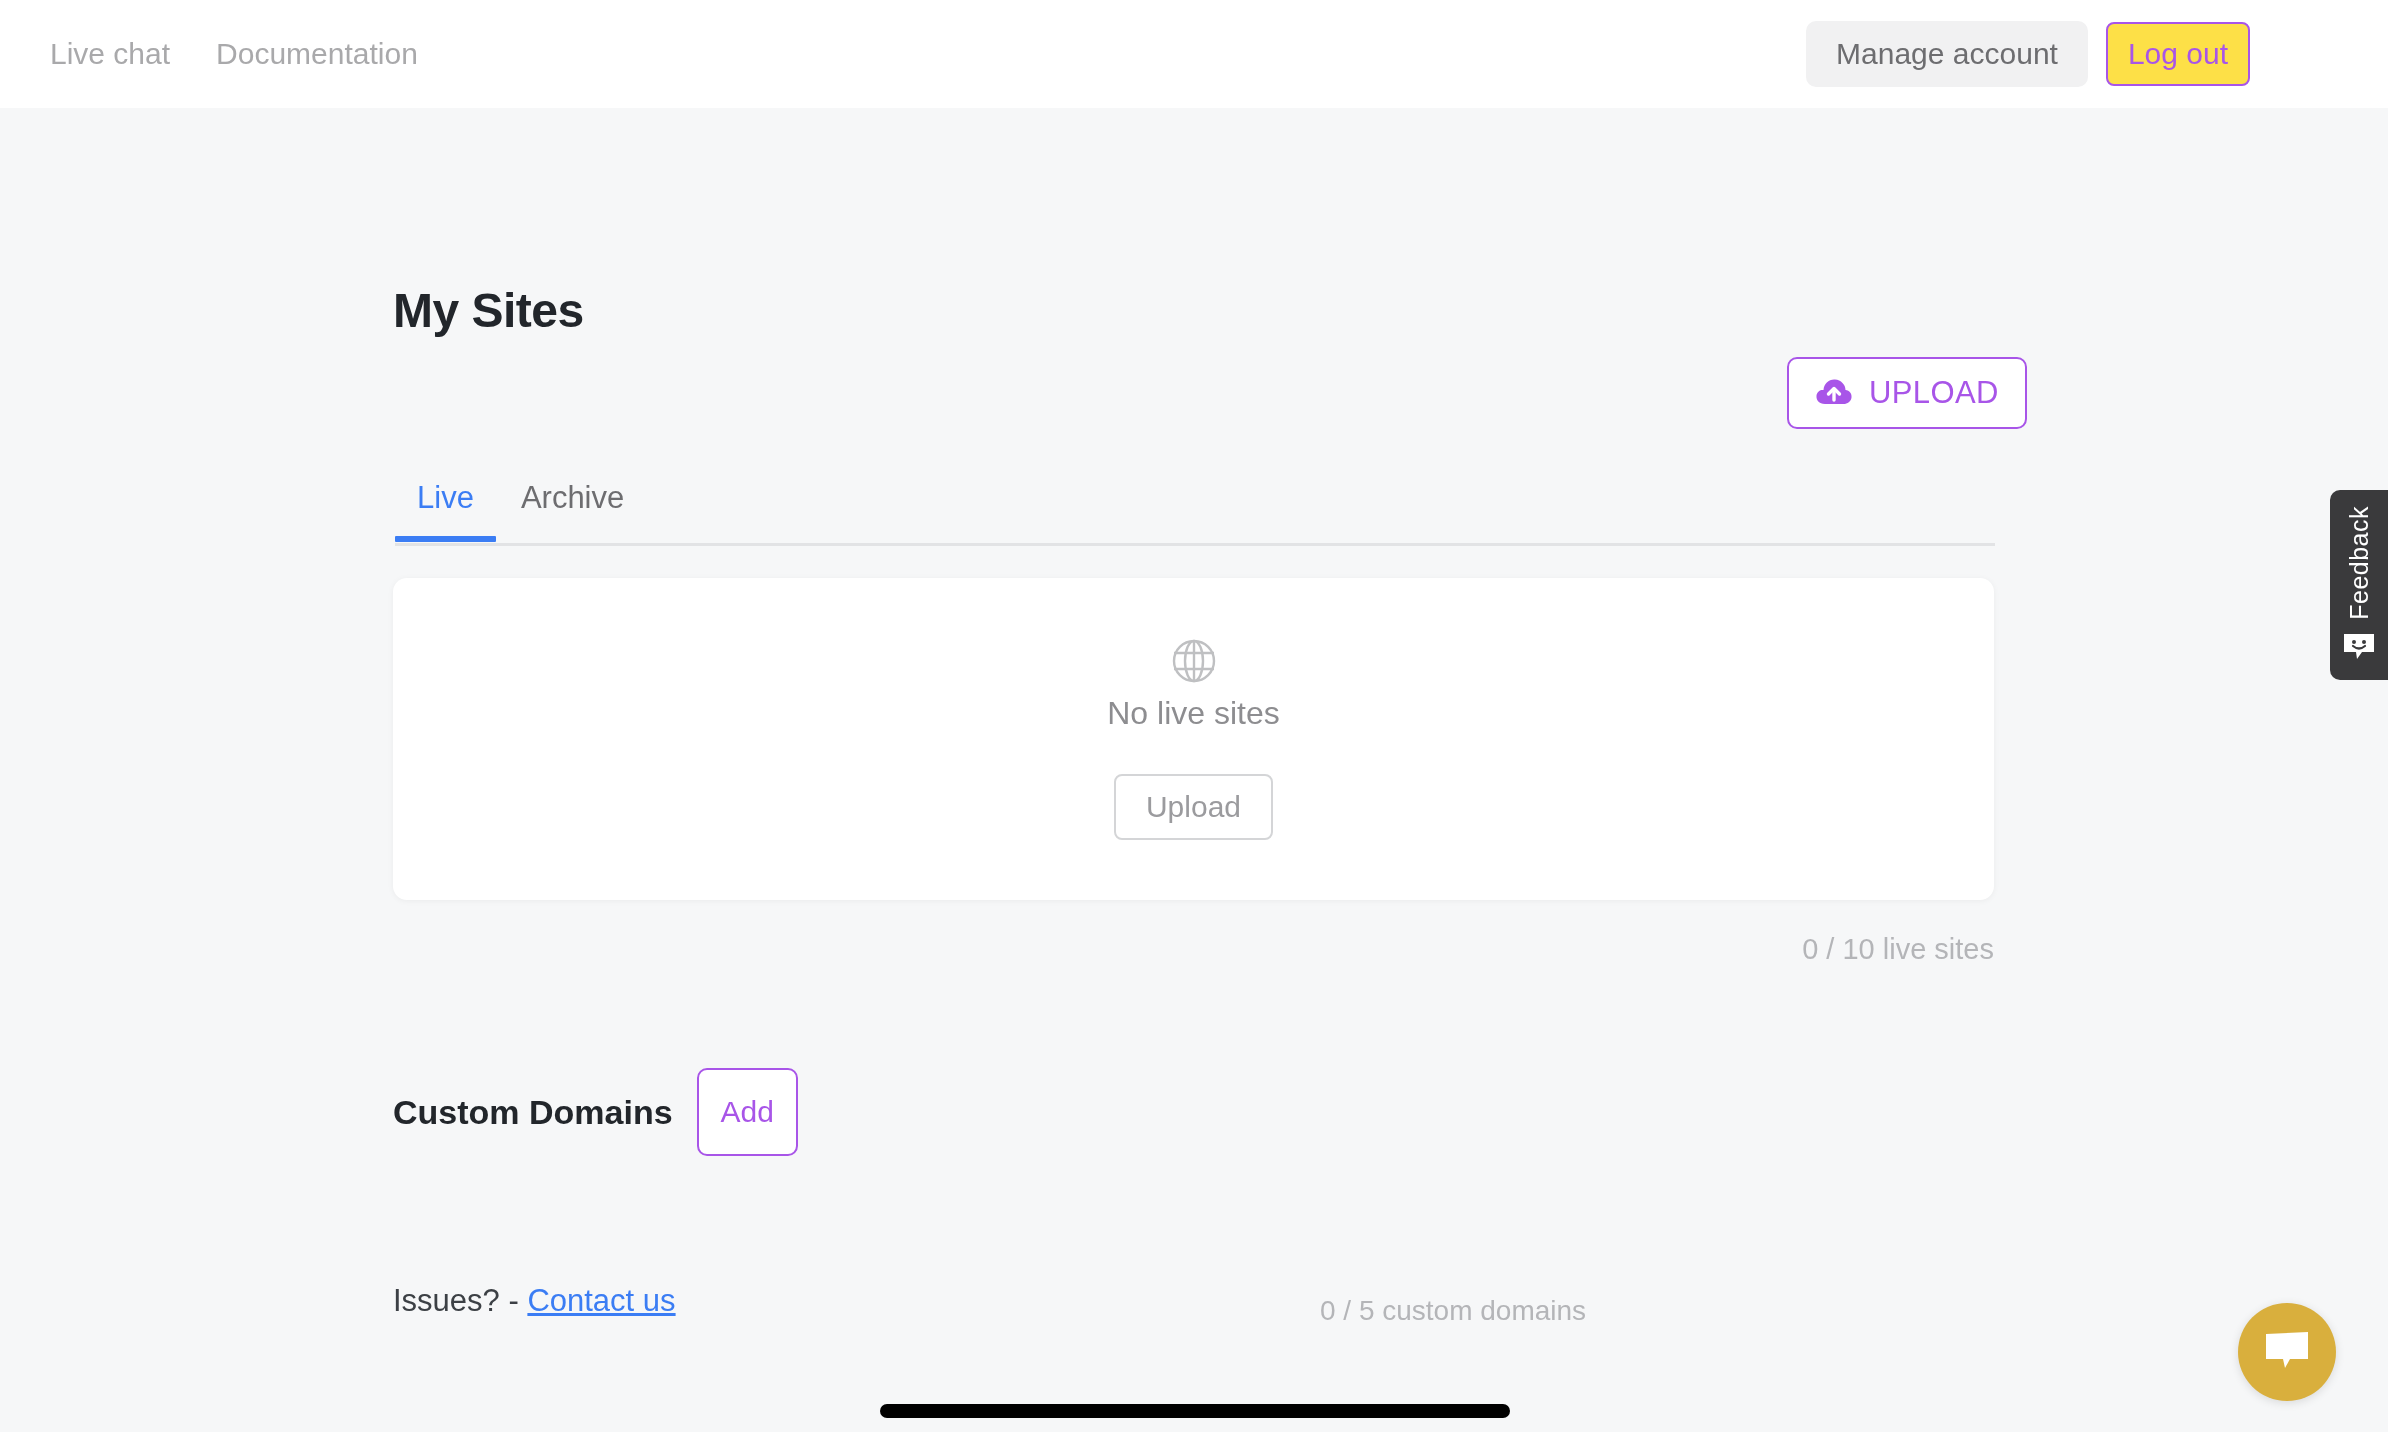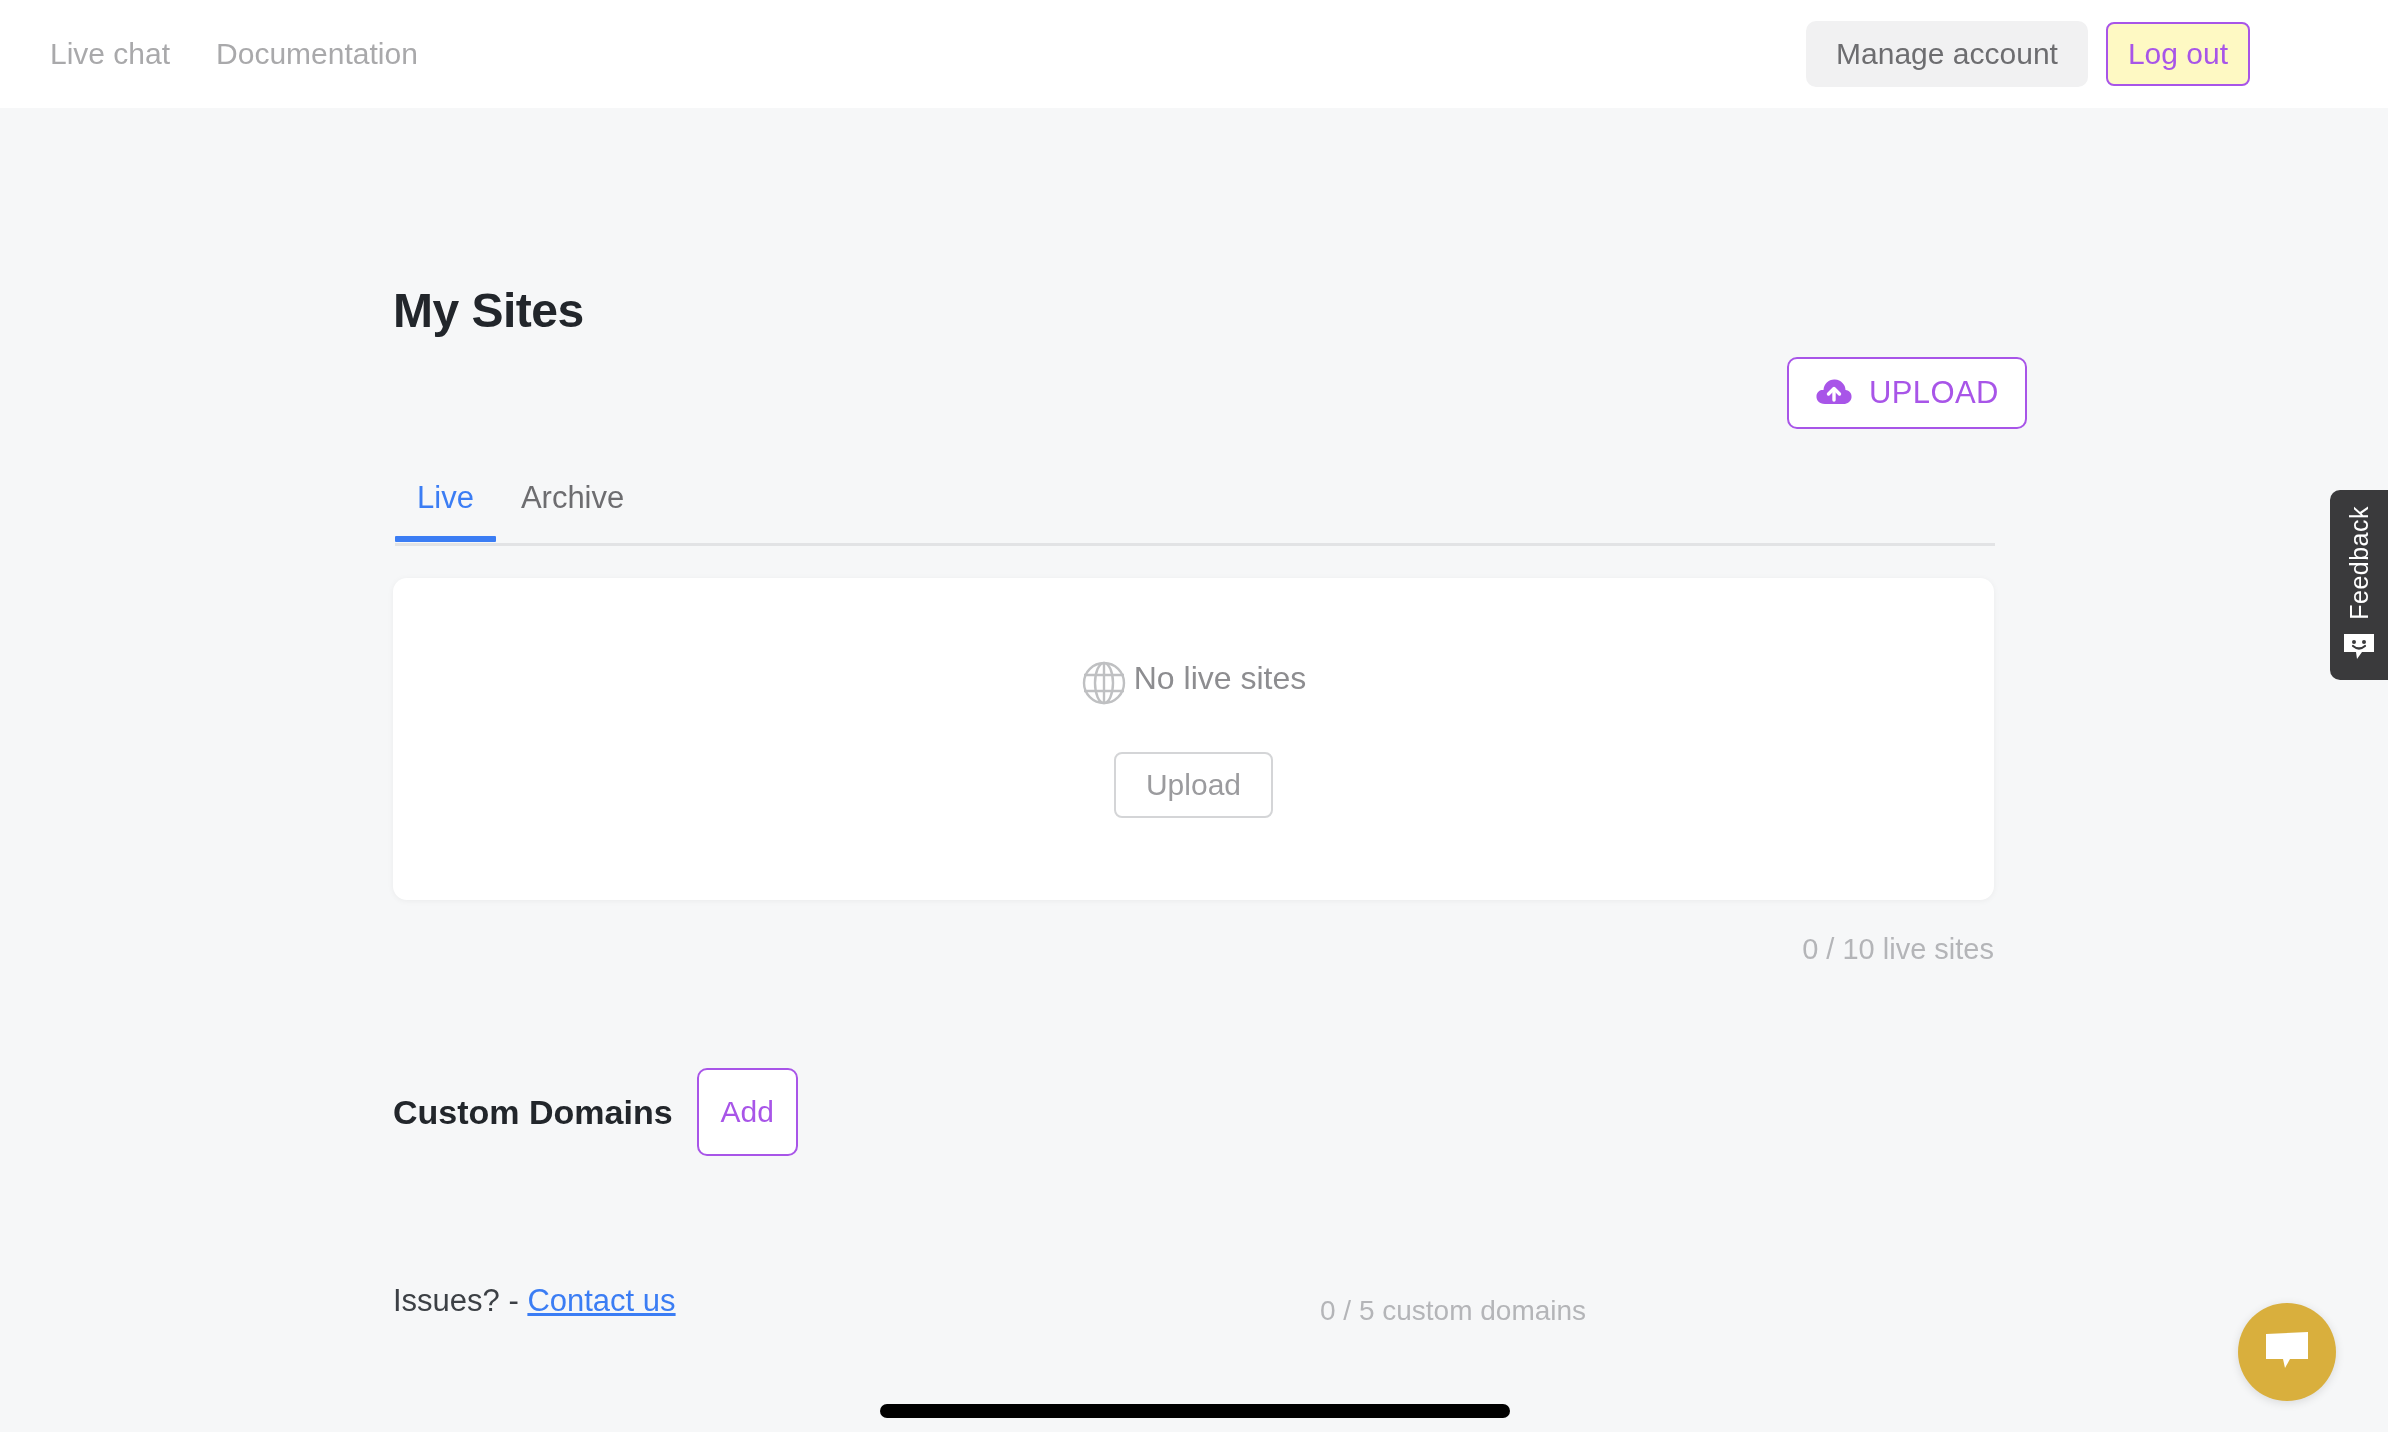--- a/index.html
+++ b/index.html
@@ -39,7 +39,7 @@
     white-space: nowrap;
   }
   .btn-logout {
-    background: #fef9c3; border: 2px solid #a855e8; border-radius: 8px;
+    background: #fde047; border: 2px solid #a855e8; border-radius: 8px;
     padding: 13px 20px; font-size: 30px; color: #a855e8;
     font-family: "Liberation Sans", sans-serif; cursor: pointer;
     white-space: nowrap;

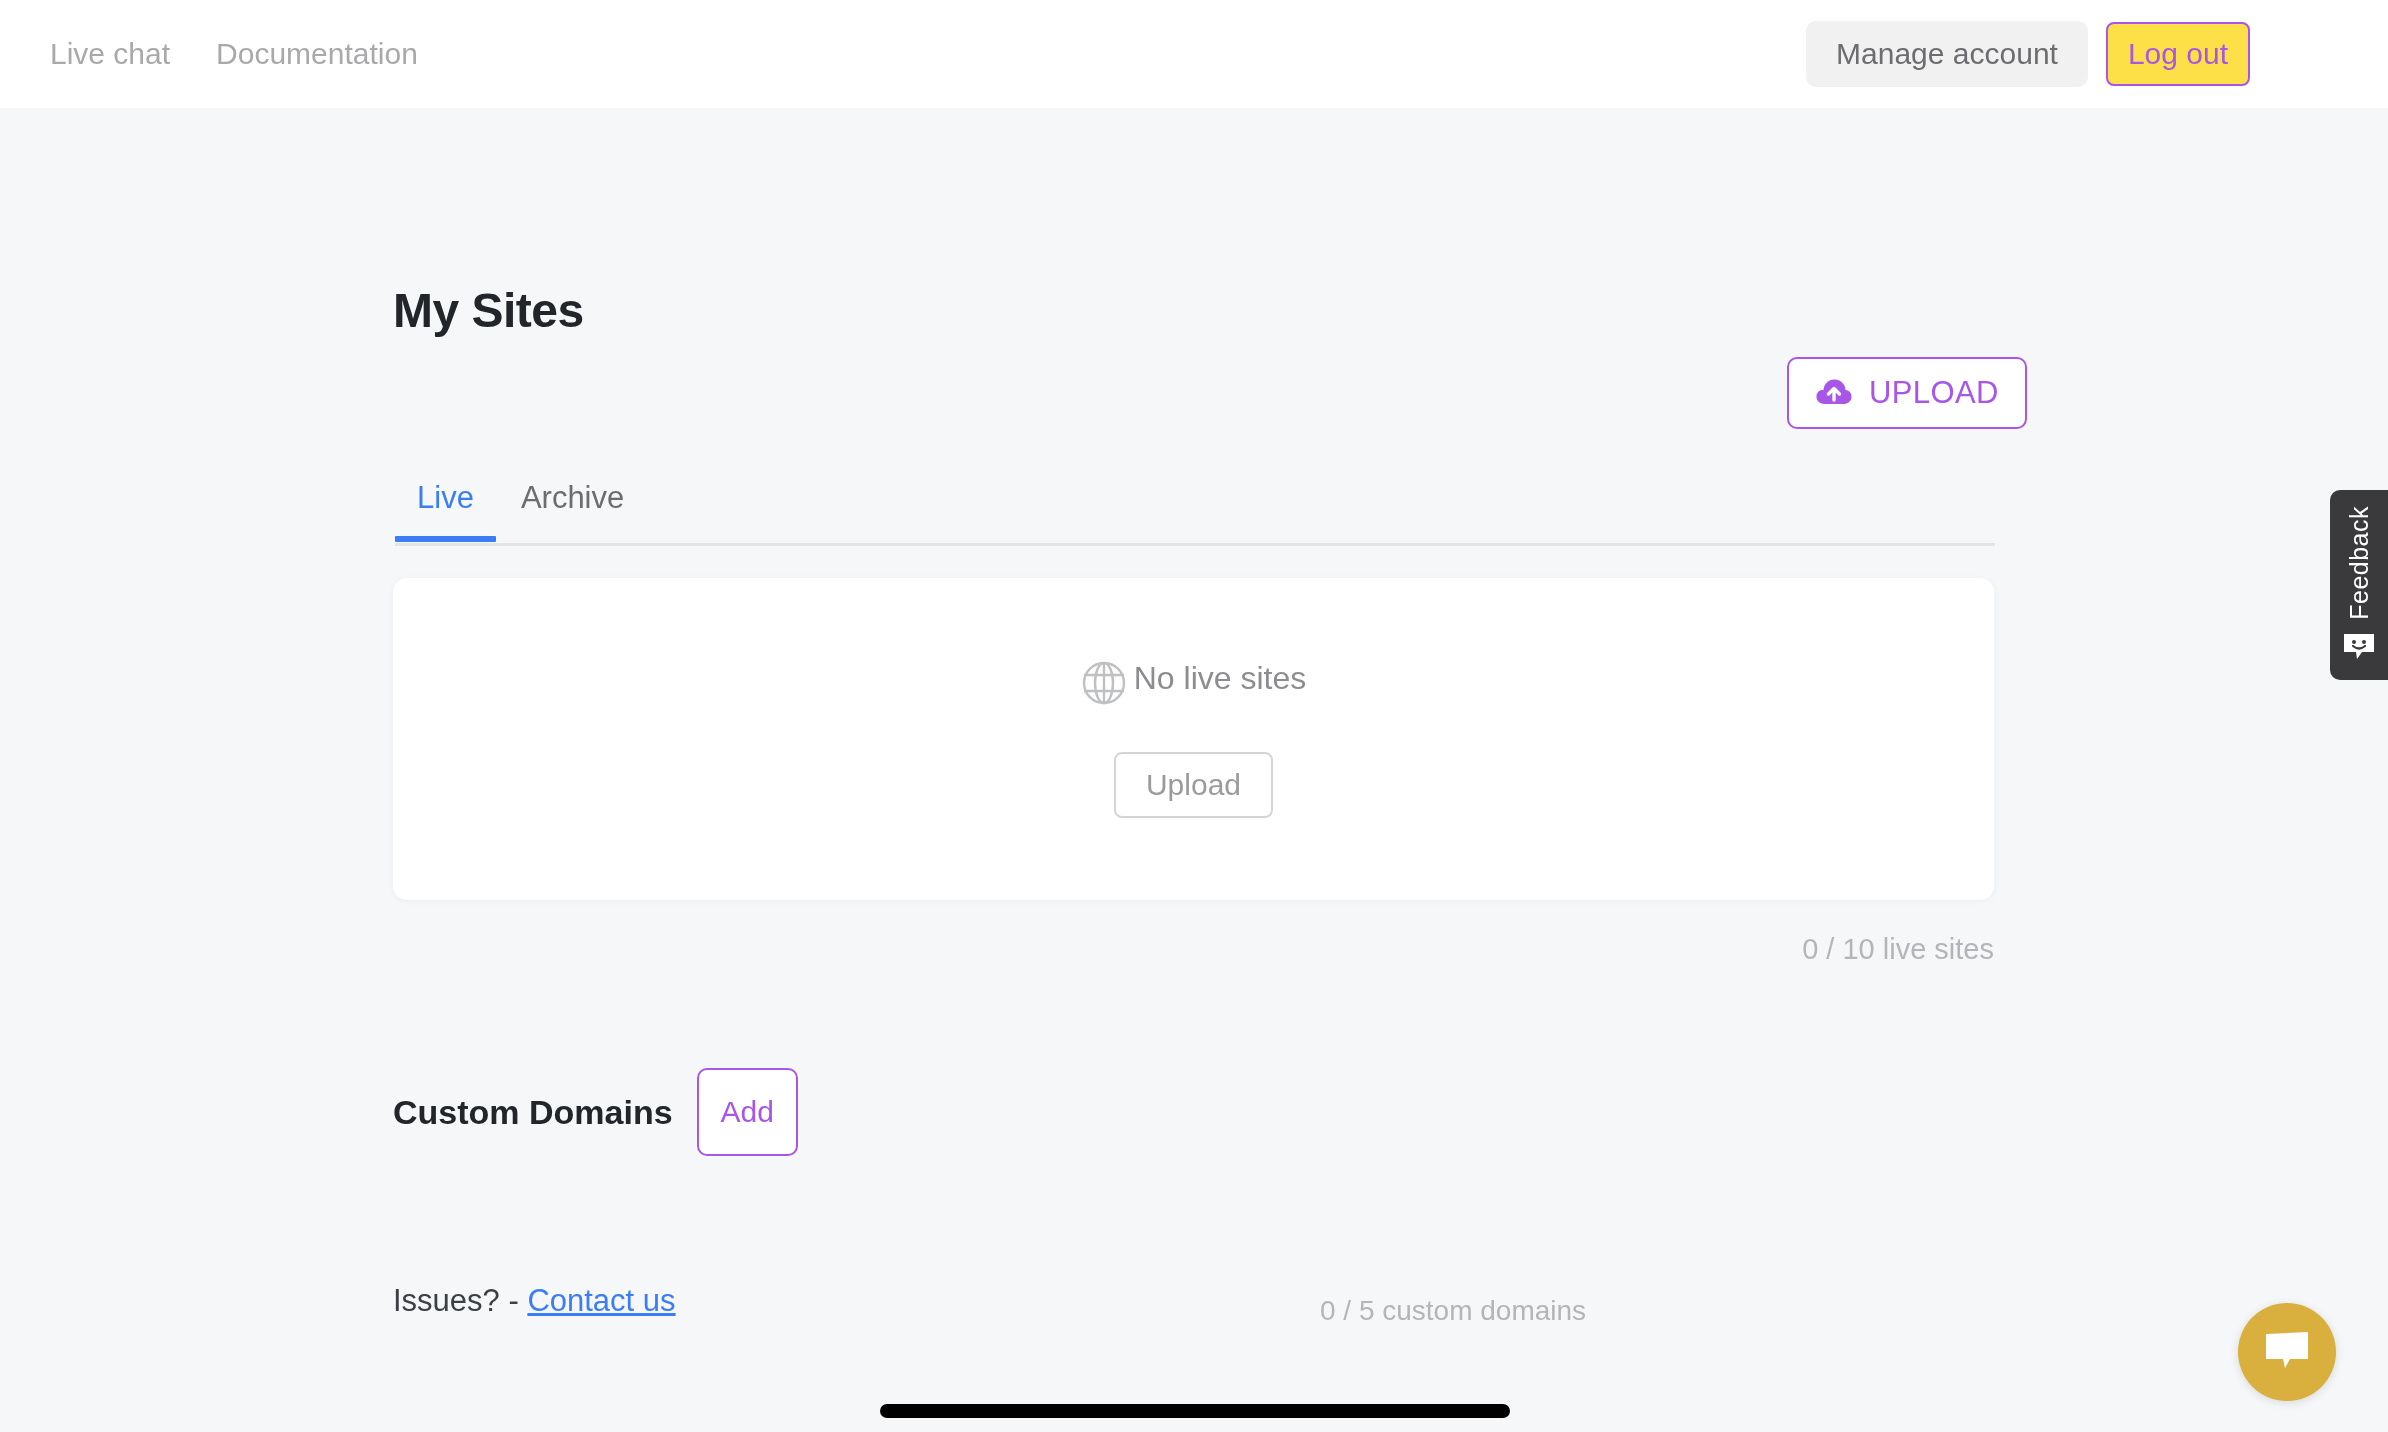--- a/index.html
+++ b/index.html
@@ -88,7 +88,7 @@
     display: flex; flex-direction: column;
     align-items: center; justify-content: center;
   }
-  .empty-row { display: flex; align-items: flex-start; gap: 7px; }
+  .empty-row { display: flex; align-items: center; gap: 7px; flex-direction: column; }
   .empty-text { font-size: 32px; color: #8d8d90; }
   .btn-upload-inner {
     margin-top: 42px;

